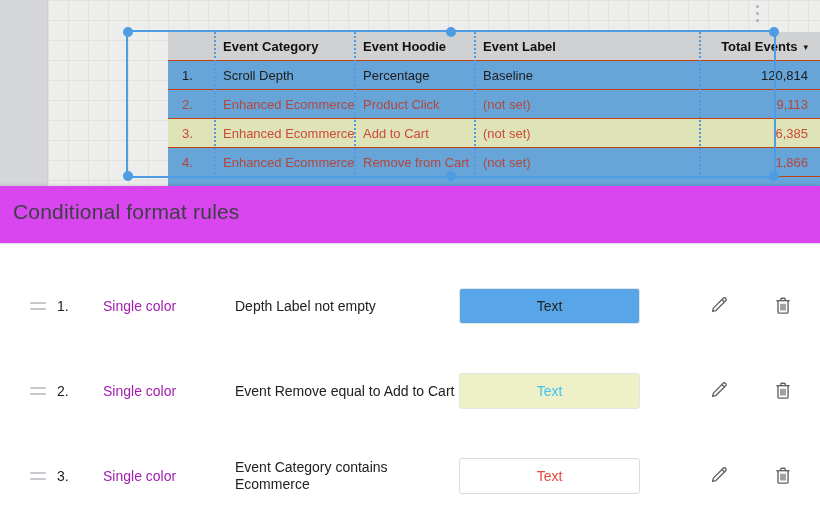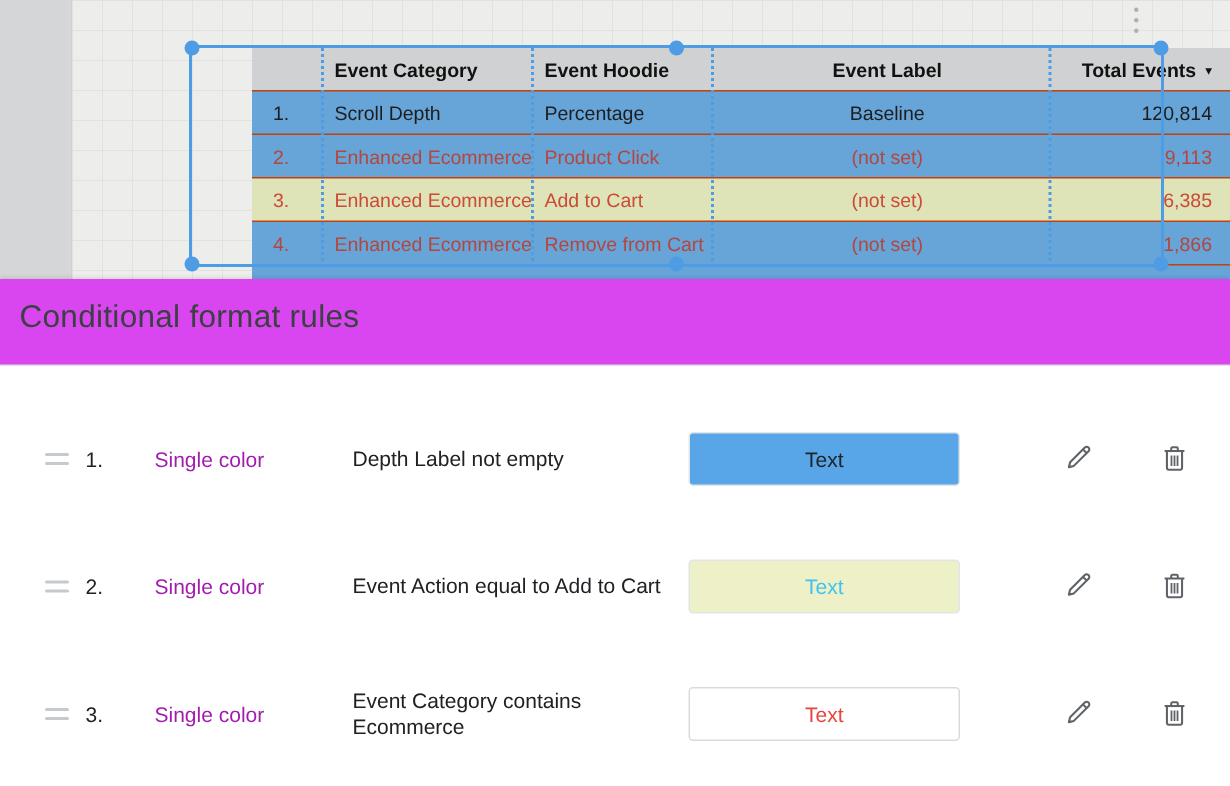--- a/index.html
+++ b/index.html
@@ -22,7 +22,7 @@
   .c-num{width:47px;padding-left:14px;}
   .c-cat{width:140px;}
   .c-act{width:120px;}
-  .c-lab{width:225px;text-align:center;}
+  .c-lab{width:225px;}
   .c-tot{width:116px;text-align:right;padding-right:8px;padding-left:0;}
   .sorticon{font-size:9px;margin-left:6px;position:relative;top:-1px;}
   .t-dark{color:#1d1d1d;}

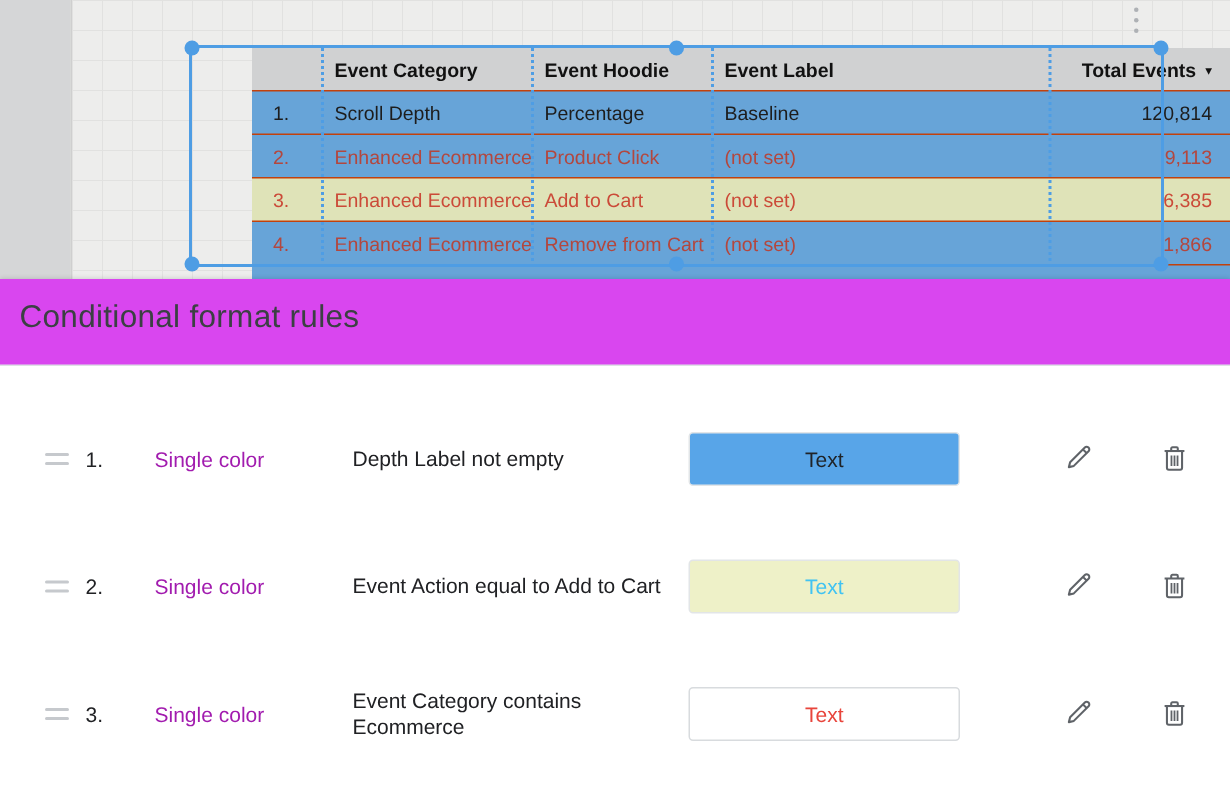--- a/index.html
+++ b/index.html
@@ -171,7 +171,7 @@
         </span>
       <span class="rnum">2.</span>
       <span class="rtype">Single color</span>
-      <span class="rcond">Event Action equal to Add to Cart</span>
+      <span class="rcond">Event Remove equal to Add to Cart</span>
       <span class="rswatch" style="background-color: rgb(238, 241, 200); color: rgb(65, 195, 242);">Text</span>
       <span class="ibtn redit">
         <svg viewBox="0 0 24 24">

